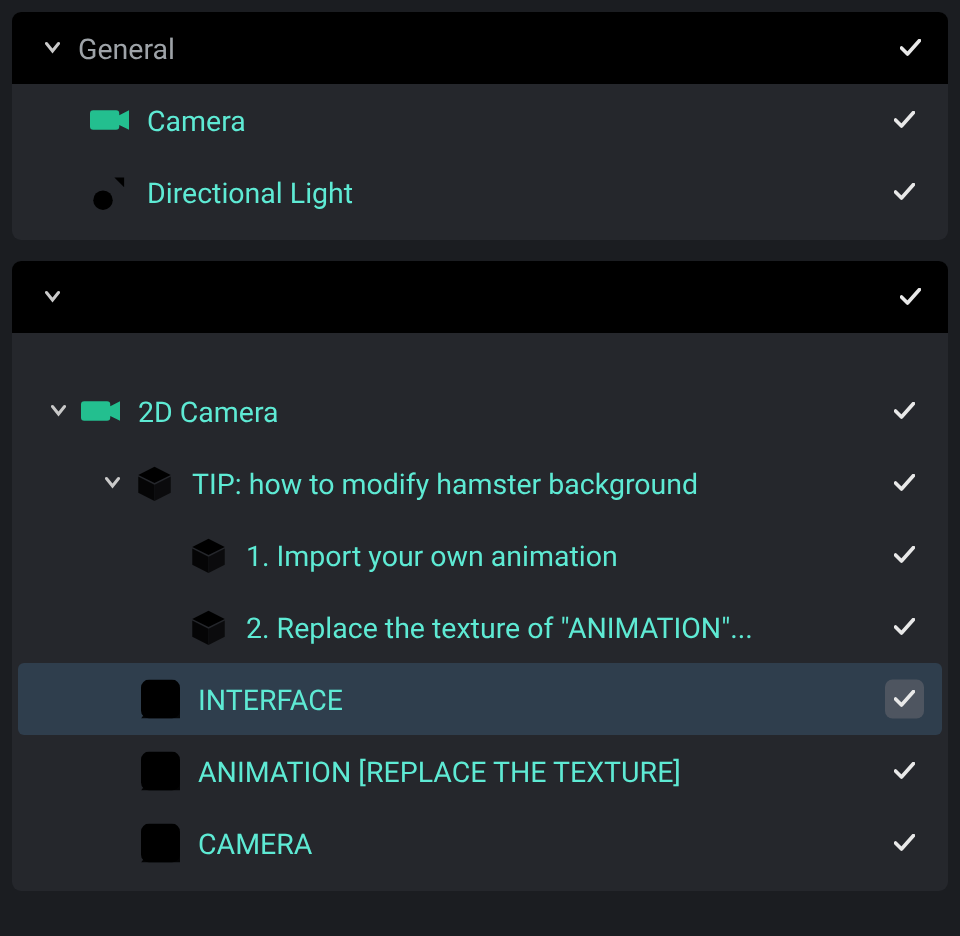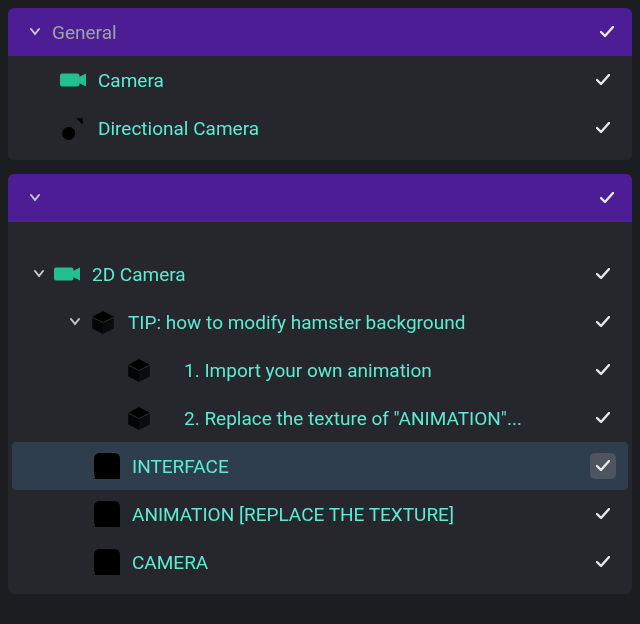--- a/index.html
+++ b/index.html
@@ -26,7 +26,7 @@
     align-items: center;
     height: 48px;
     padding: 0 12px 0 20px;
-    background: #4c1d95;
+    background: #000000;
     border-radius: 6px 6px 0 0;
     color: #9ea3a8;
     font-size: 19px;

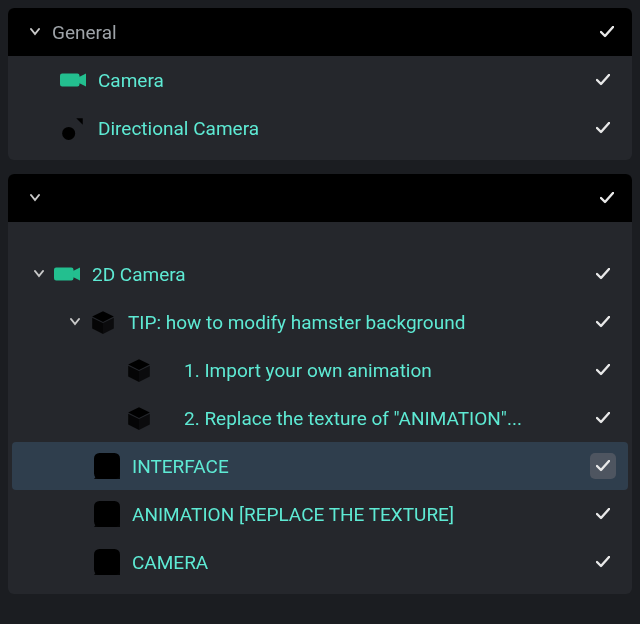--- a/index.html
+++ b/index.html
@@ -169,7 +169,7 @@
             <use href="#svg-light"></use>
           </svg>
         </span>
-      <span class="label">Directional Camera</span>
+      <span class="label">Directional Light</span>
       <span class="spacer"></span>
       <span class="check">
           <svg viewBox="0 0 14 12">

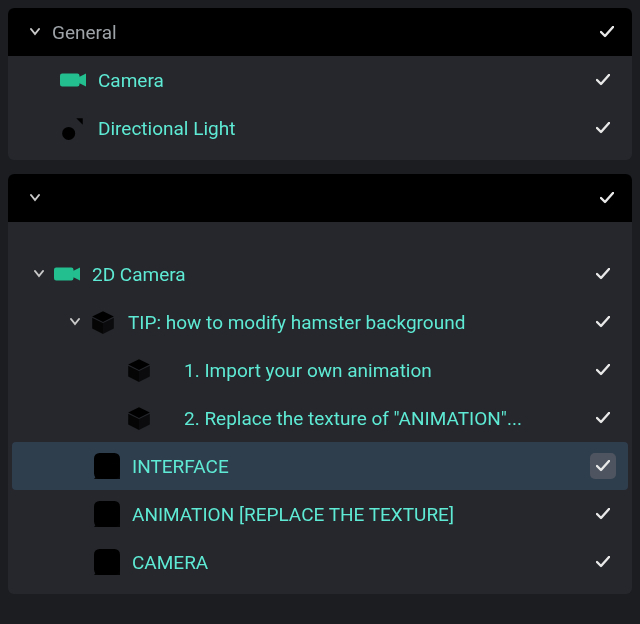--- a/index.html
+++ b/index.html
@@ -91,7 +91,7 @@
   .pad-1 { padding-left: 48px; }
   .pad-2 { padding-left: 56px; }
   .pad-3 { padding-left: 82px; }
-  .pad-4 { padding-left: 114px; gap: 20px; }
+  .pad-4 { padding-left: 114px; }
 
   .row .chev { margin-right: 8px; }
 

